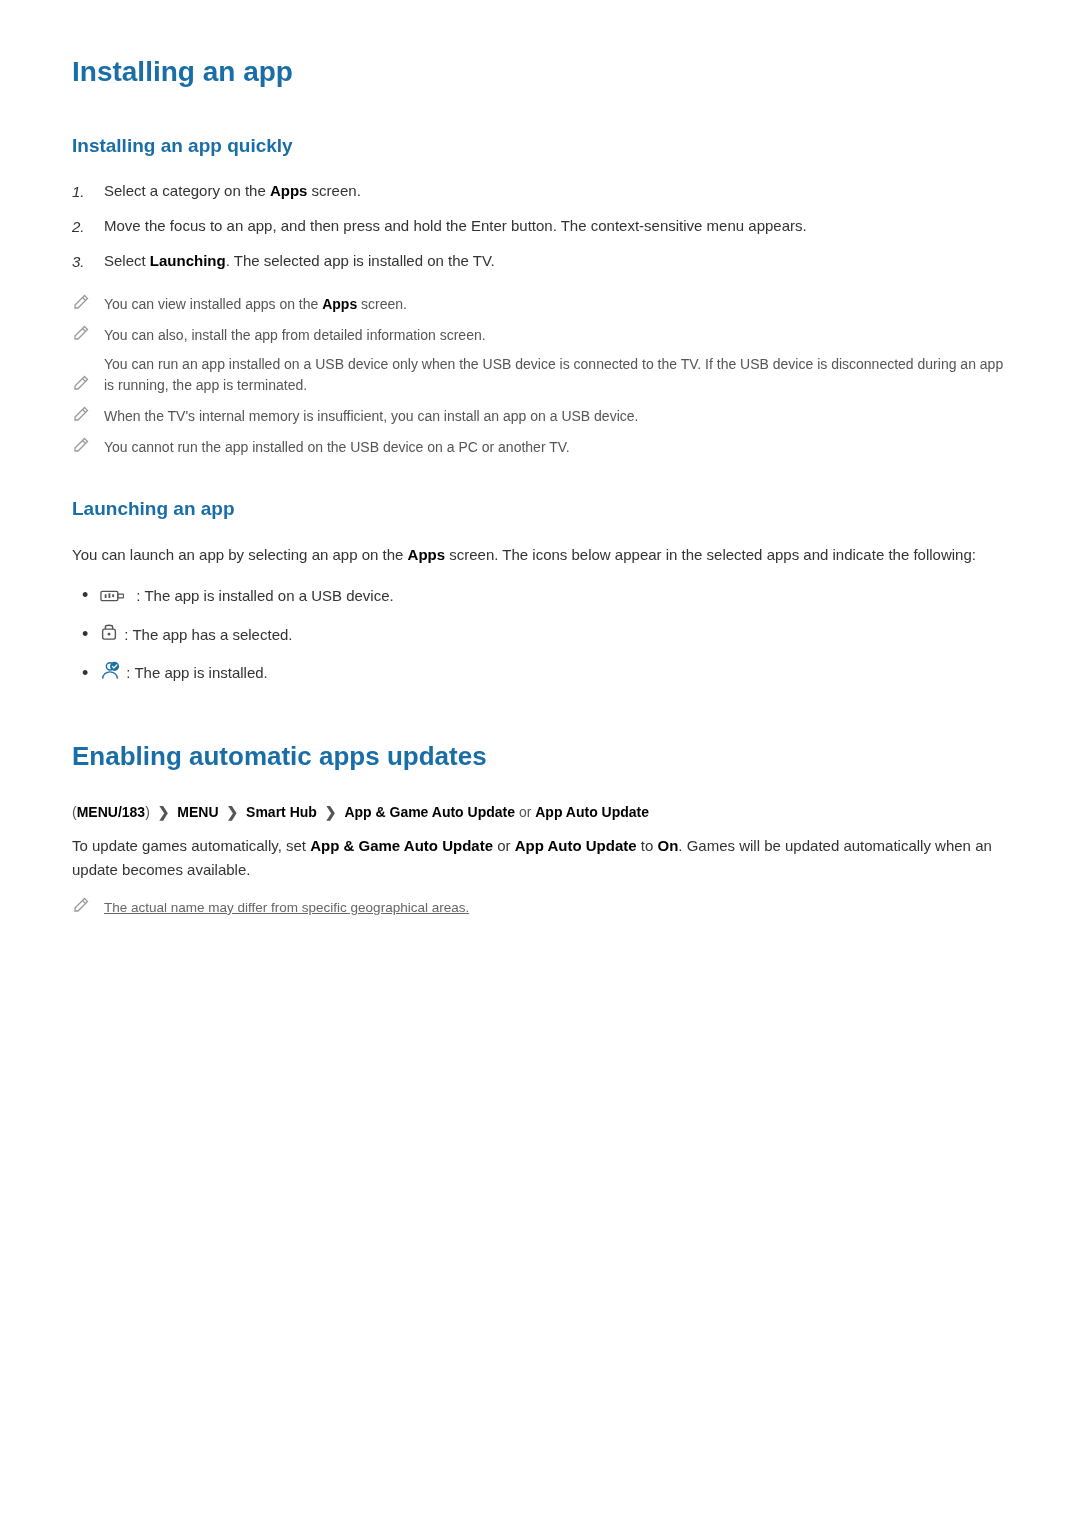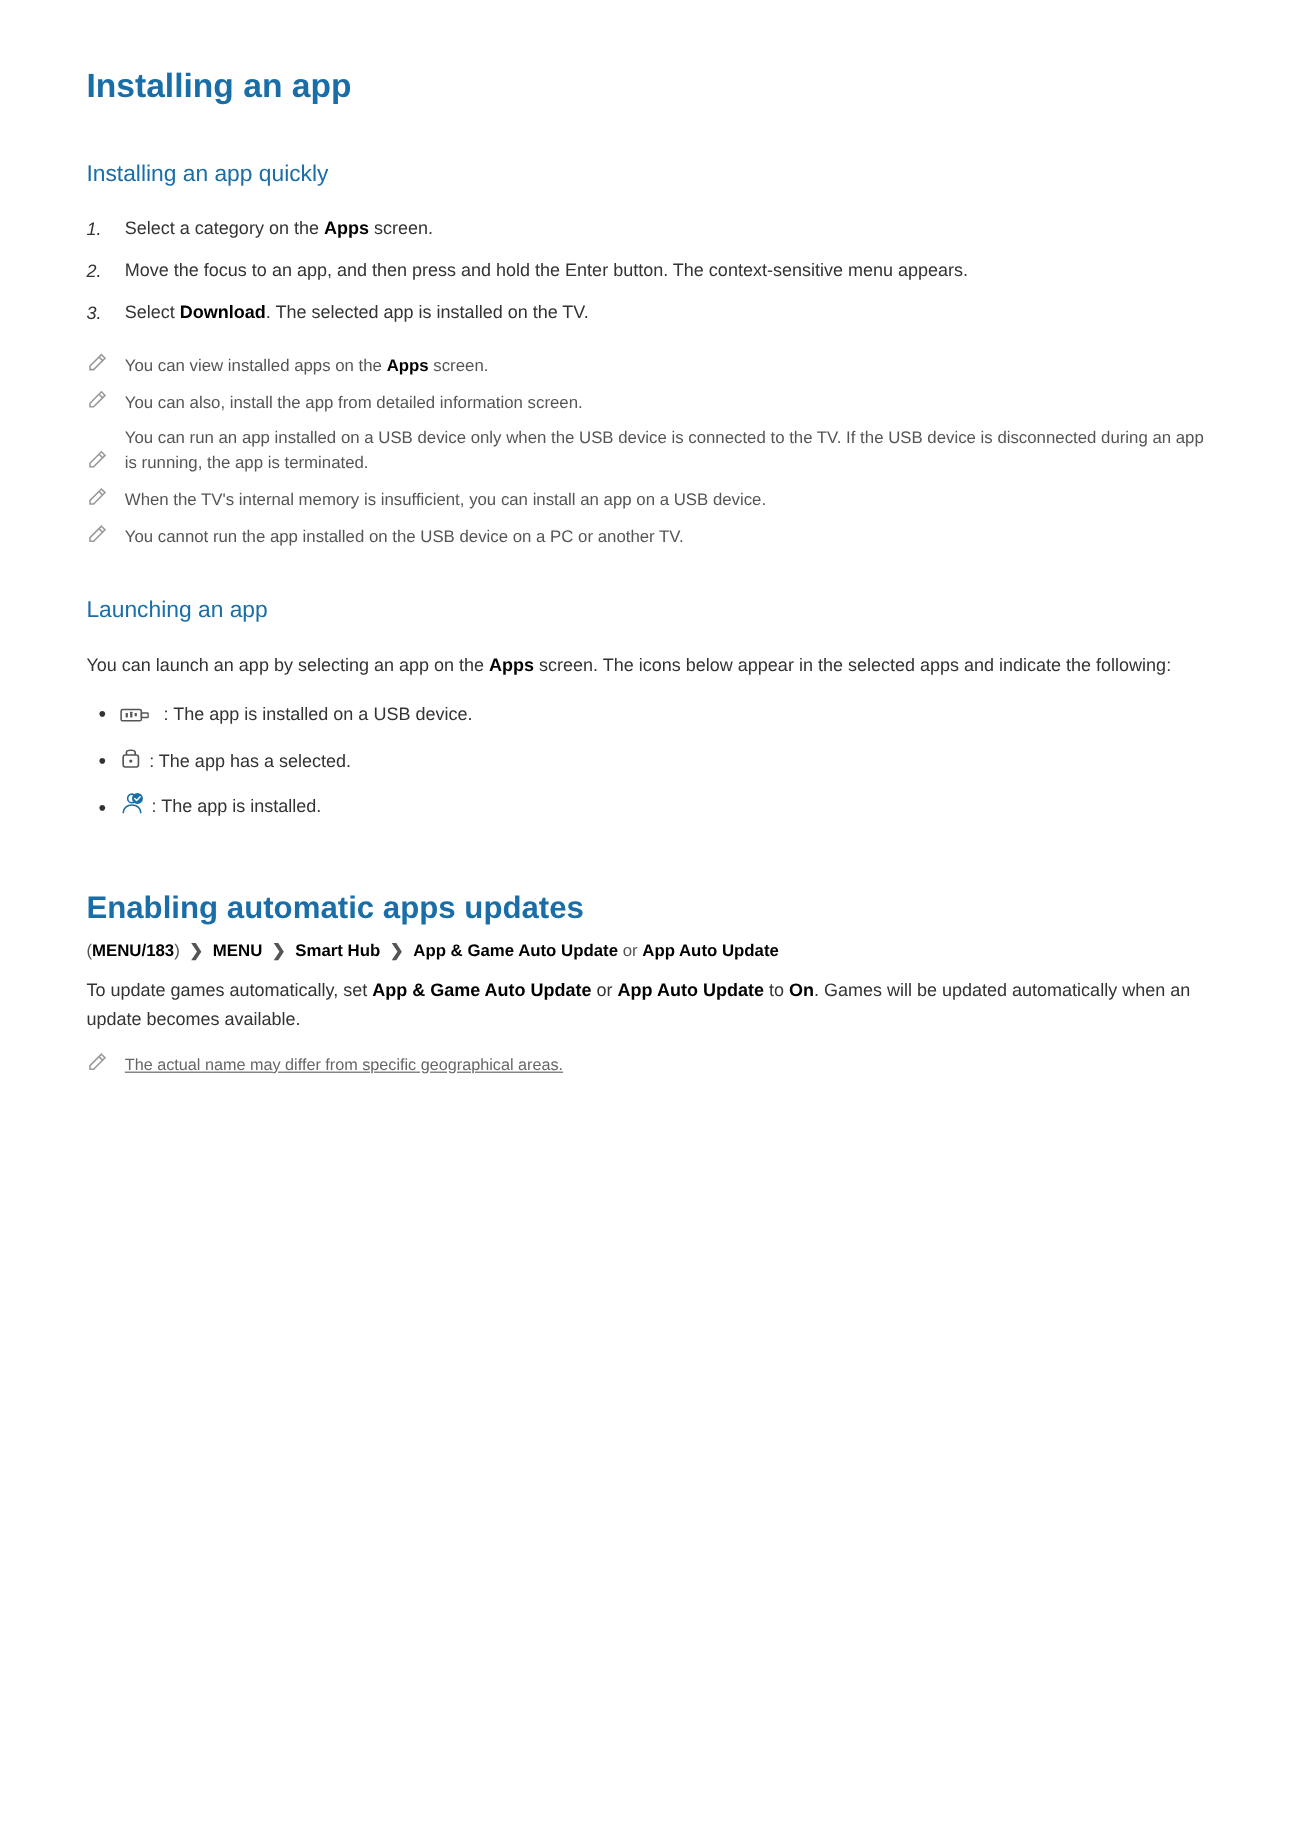--- a/index.html
+++ b/index.html
@@ -29,7 +29,7 @@
 
     h2.section-title {
       font-size: 19px;
-      font-weight: 400;
+      font-weight: 700;
       color: #1a6ea8;
       margin-bottom: 18px;
       margin-top: 36px;

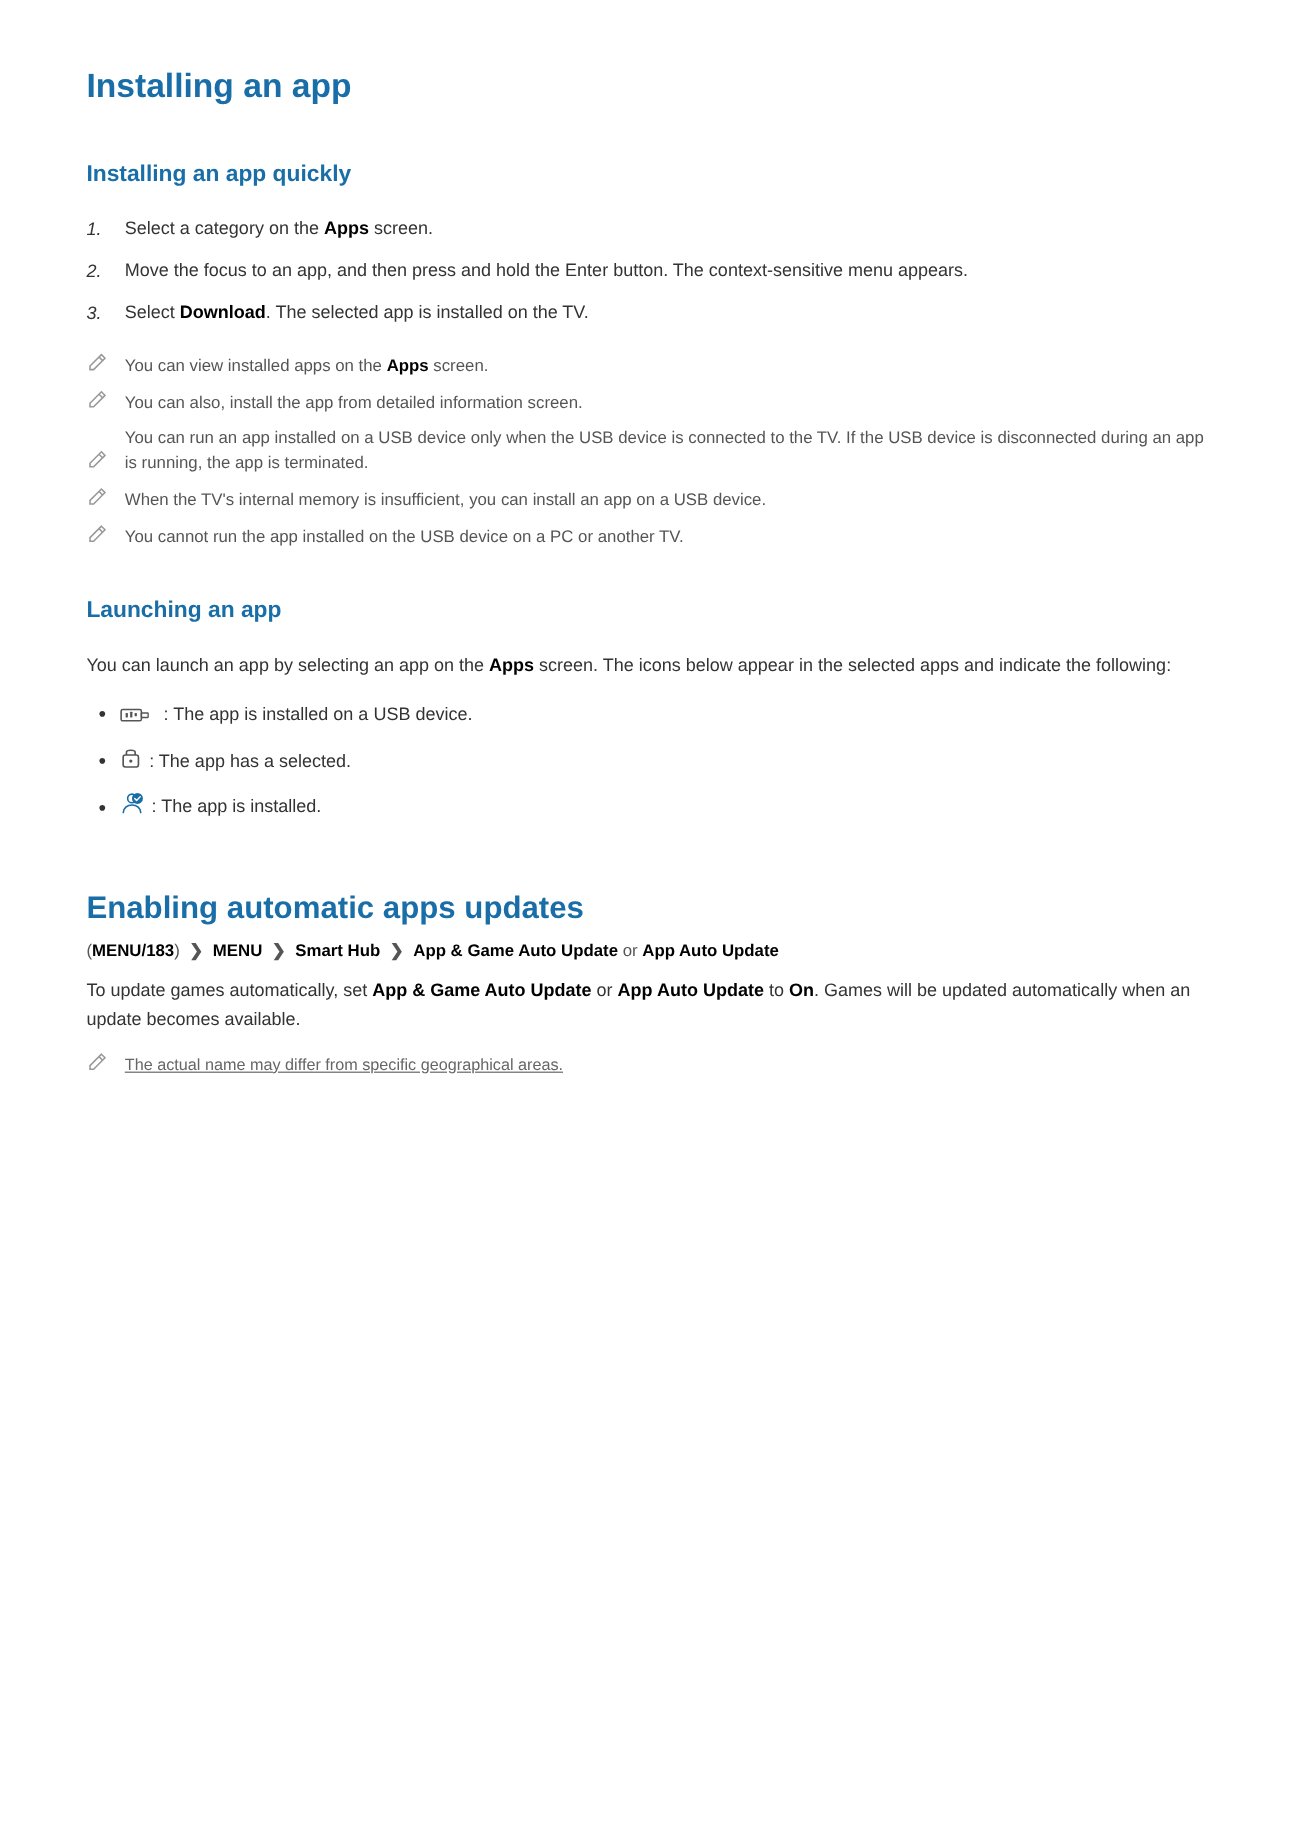--- a/index.html
+++ b/index.html
@@ -199,7 +199,7 @@
   <li>
     <span class="step-num">3.</span>
     <span class="step-text">
-      Select <a class="link">Download</a>. The selected app is installed on the TV.
+      Select <a class="link">Launching</a>. The selected app is installed on the TV.
     </span>
   </li>
 </ol>

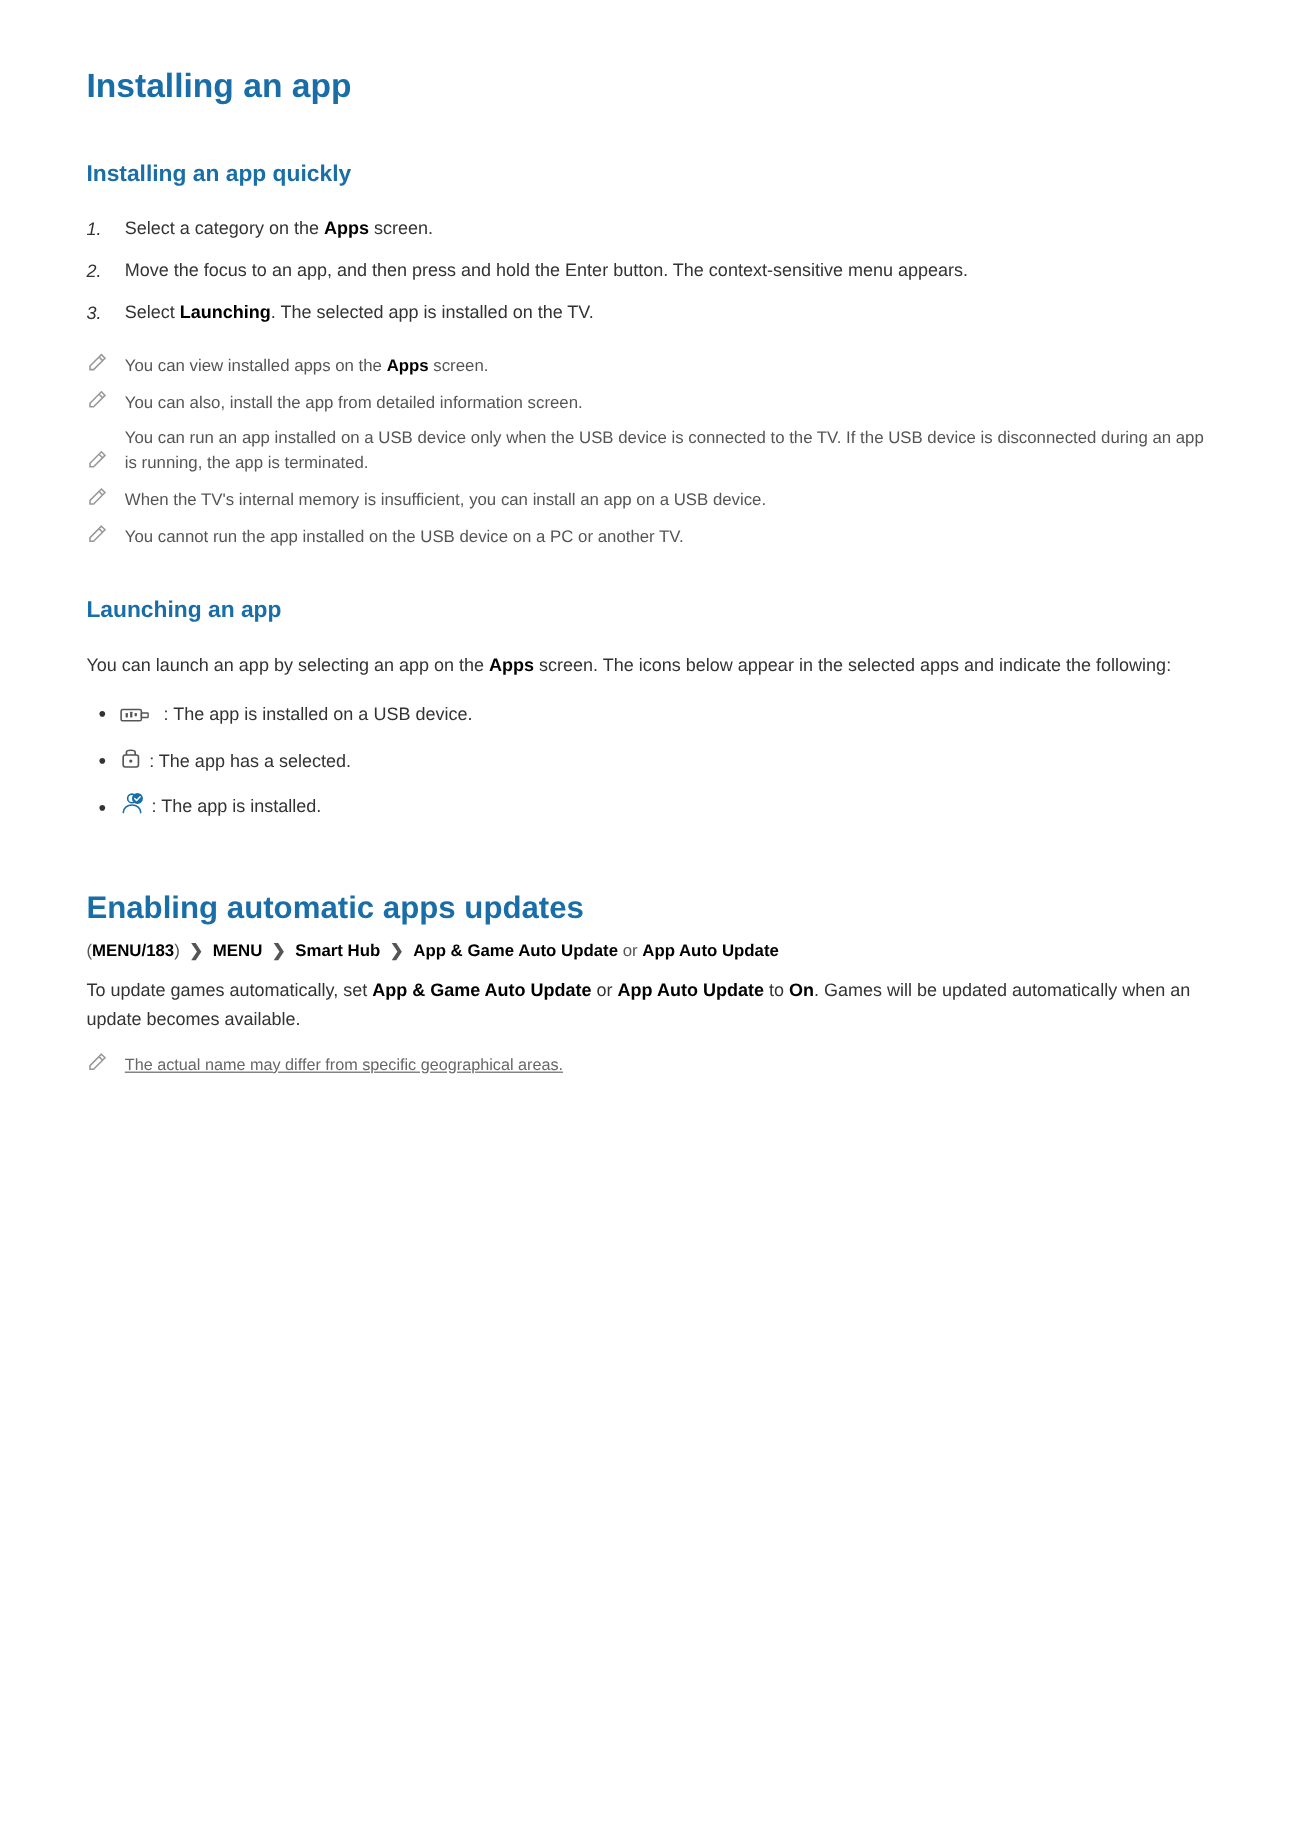--- a/index.html
+++ b/index.html
@@ -39,7 +39,7 @@
       font-size: 26px;
       font-weight: 600;
       color: #1a6ea8;
-      margin-bottom: 4px;
+      margin-bottom: 24px;
       margin-top: 48px;
     }
 

